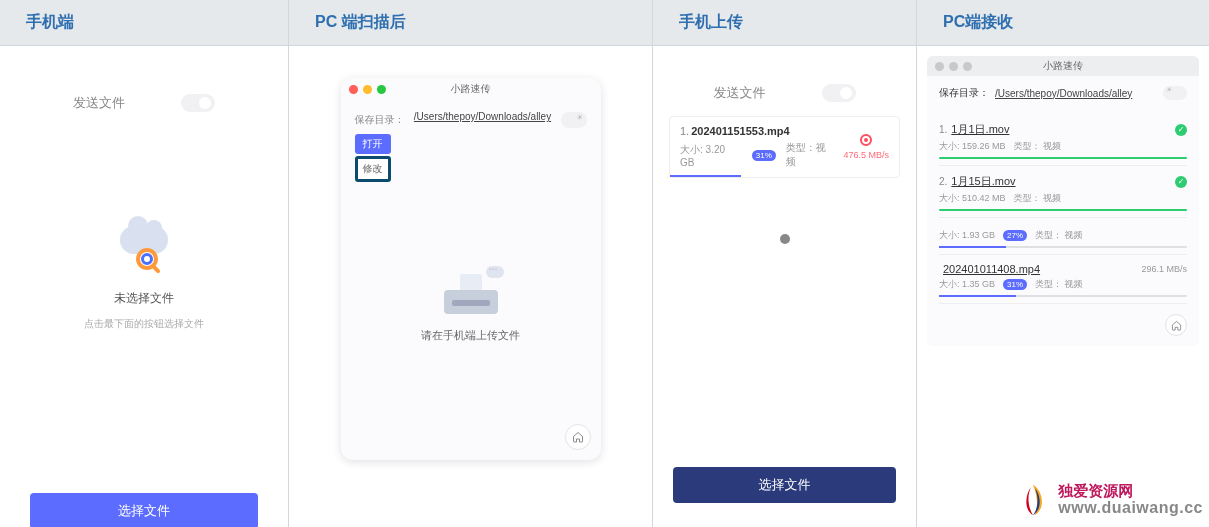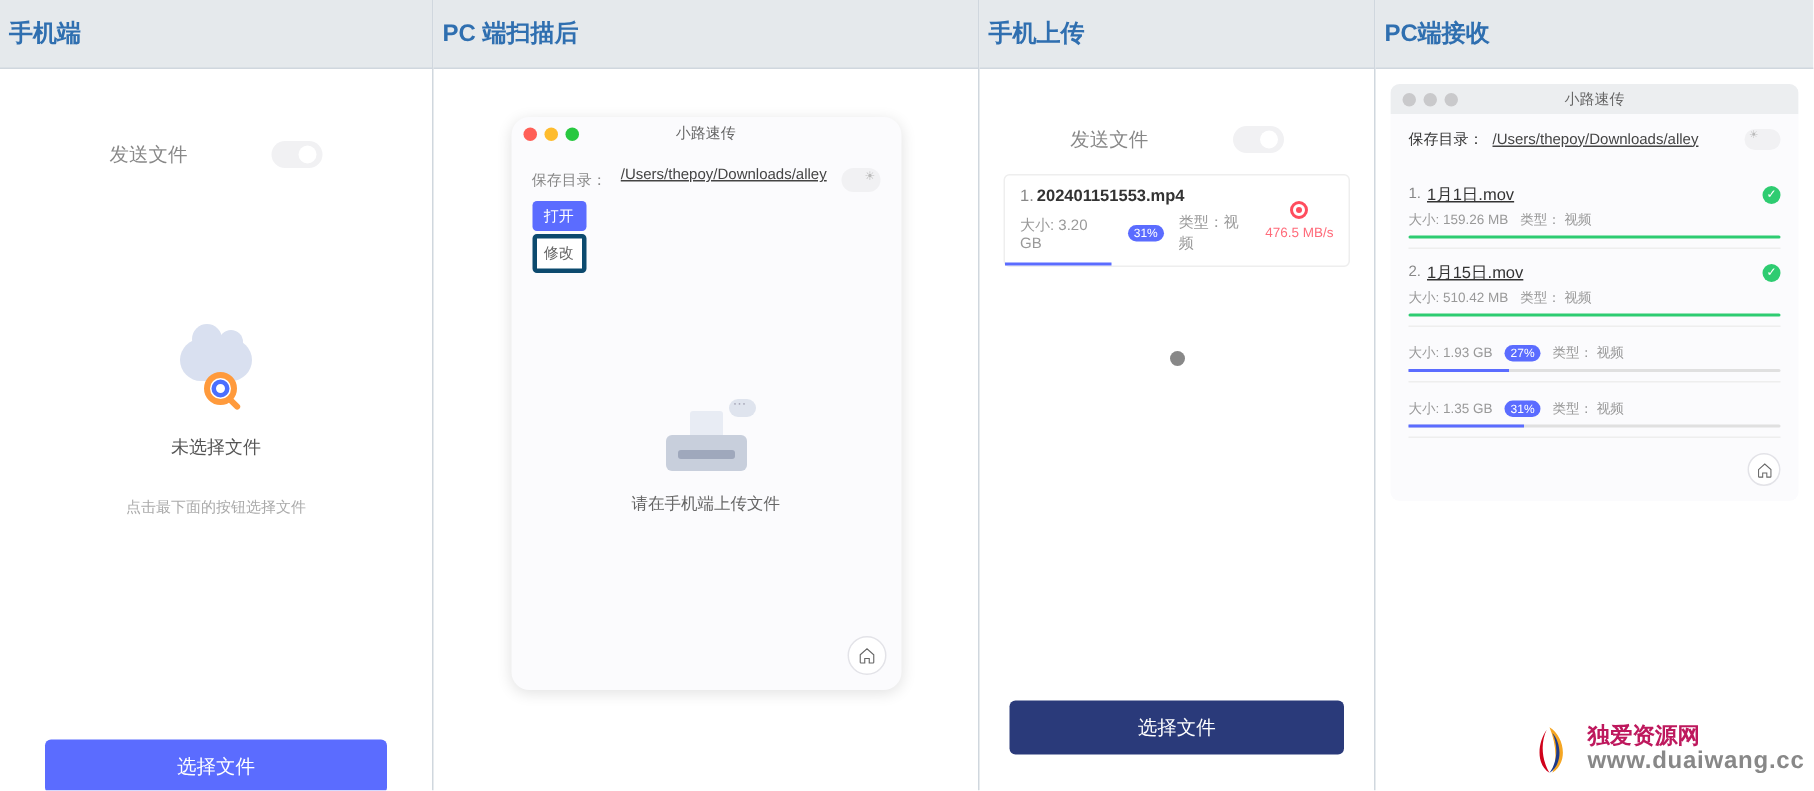--- a/index.html
+++ b/index.html
@@ -7,7 +7,7 @@
 .grid { display: grid; grid-template-columns: 289px 364px 264px 292px; height: 100%; }
 .col { border-right: 1px solid #d0d7de; display: flex; flex-direction: column; position: relative; }
 .col:last-child { border-right: none; }
-.col-header { background: #e5e9ec; color: #2f6fb0; font-weight: 700; font-size: 16px; padding: 12px 6px; border-bottom: 1px solid #d0d7de; }
+.col-header { background: #e5e9ec; color: #2f6fb0; font-weight: 700; font-size: 16px; padding: 12px 26px; border-bottom: 1px solid #d0d7de; }
 .col-body { flex: 1; position: relative; padding: 10px; overflow: hidden; }
 
 

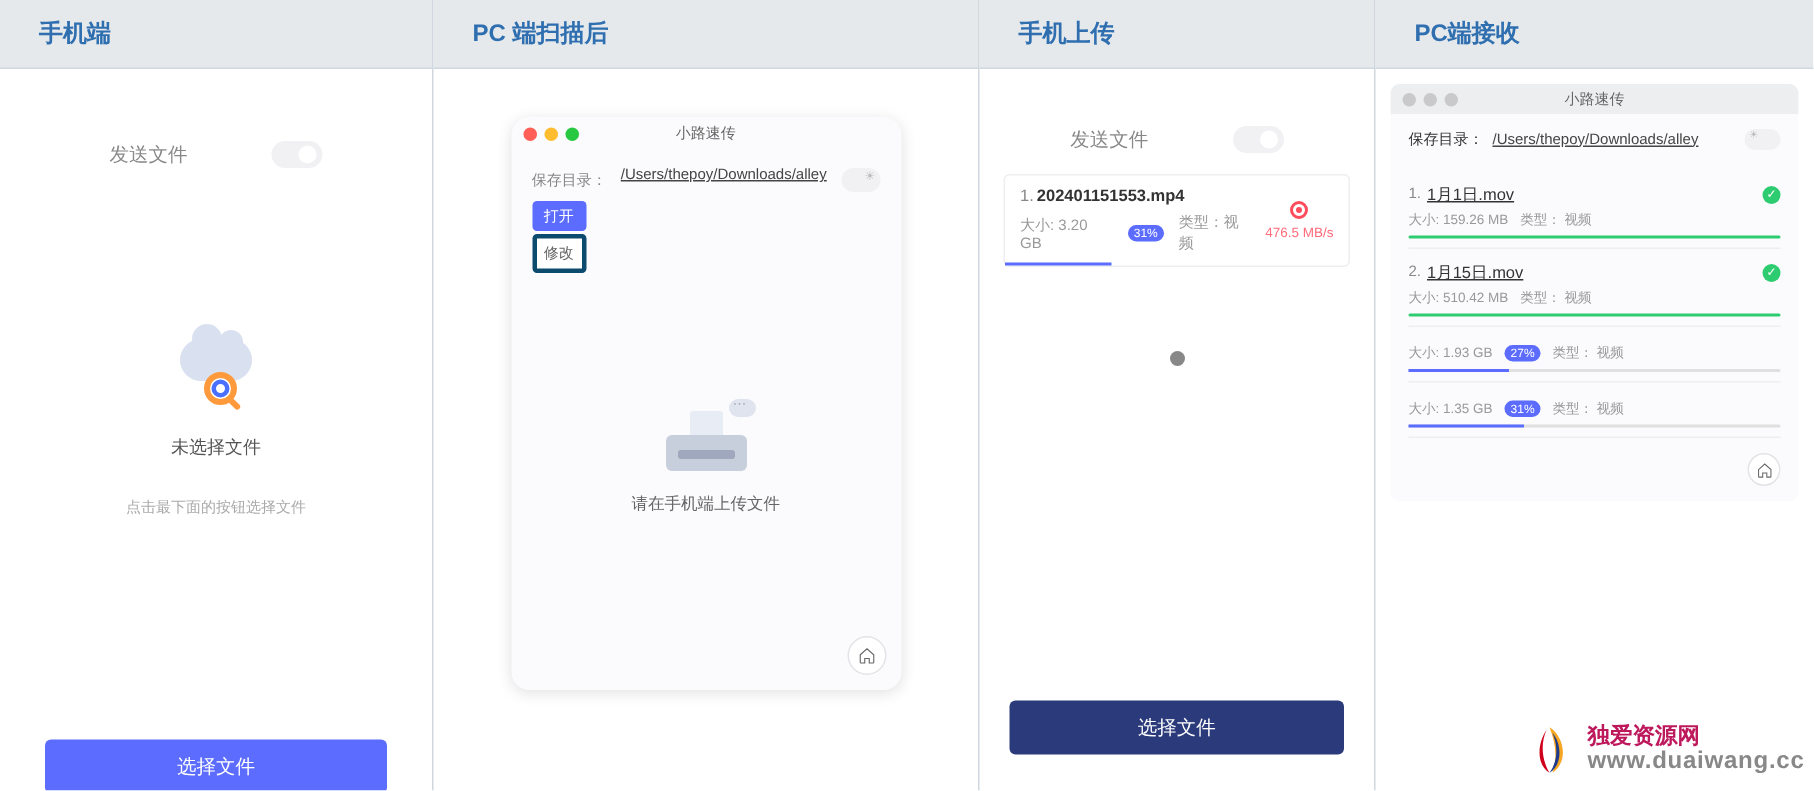--- a/index.html
+++ b/index.html
@@ -261,6 +261,11 @@
                 </div>
               </div>
               <div class="recv-file">
+                <div class="row1">
+                  <span class="idx"></span>
+                  <span class="fname">202401011408.mp4</span>
+                  <span class="spd">296.1 MB/s</span>
+                </div>
                 <div class="meta">
                   <span>大小: 1.35 GB</span>
                   <span class="pill">31%</span>

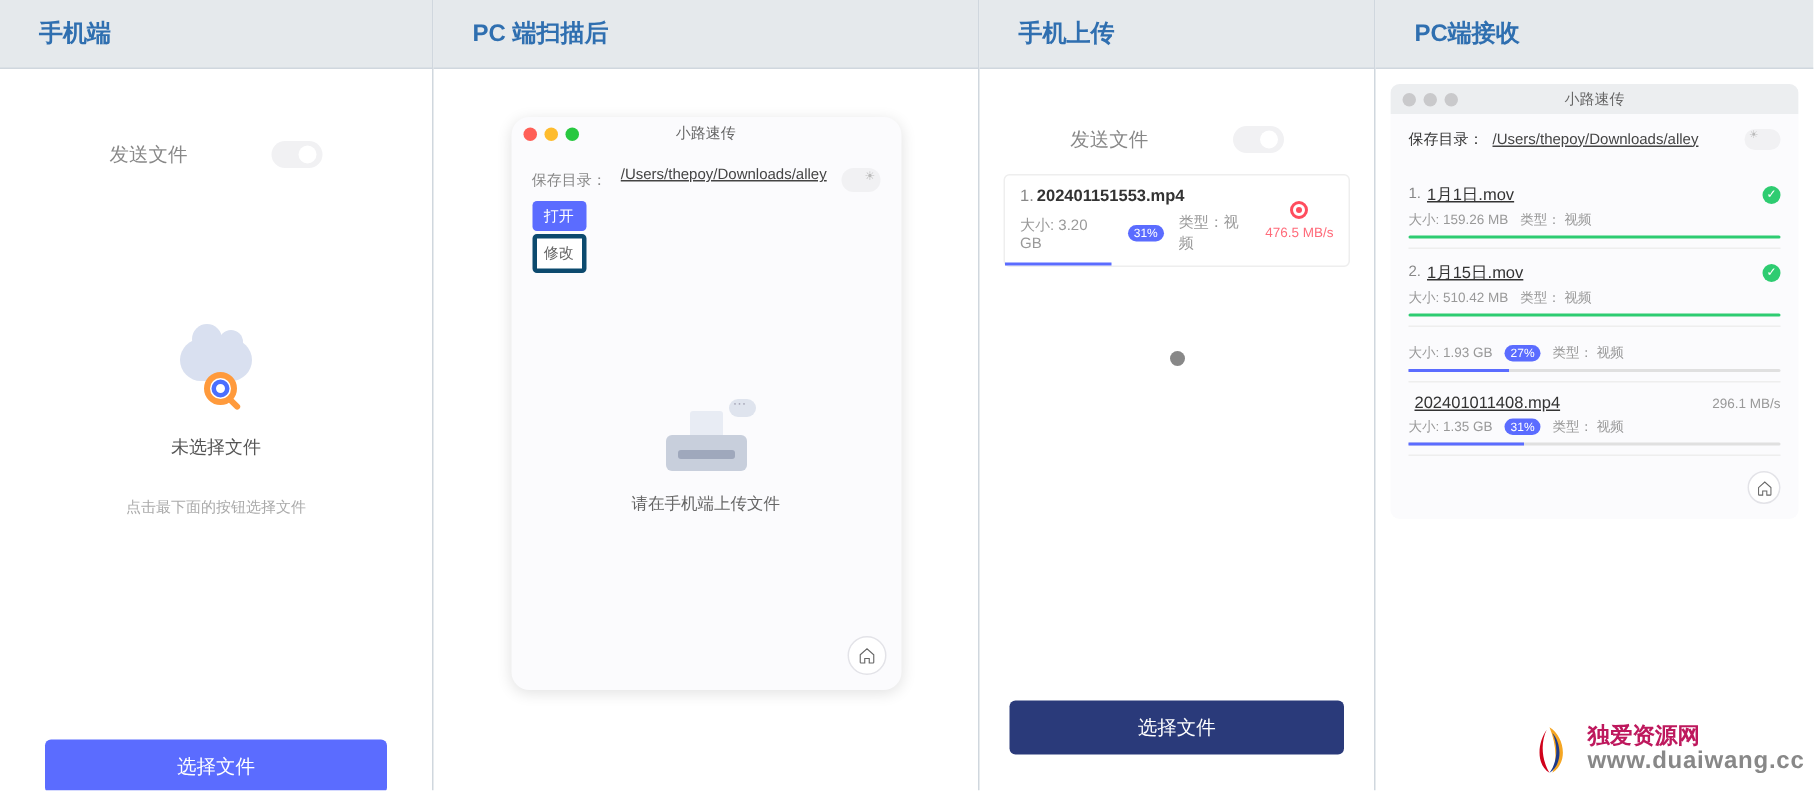--- a/index.html
+++ b/index.html
@@ -26,7 +26,7 @@
 .cloud-icon .mag::after { content:""; position:absolute; width:4px; height:10px; background:#ff9a3c; border-radius:2px; bottom:-8px; right:-4px; transform:rotate(-45deg); }
 .cloud-icon .mag .o { position:absolute; width:12px; height:12px; border:3px solid #4b6fff; border-radius:50%; top:1px; left:1px; }
 
-.empty-title { color:#555; font-size:12px; margin-bottom:24px;text-align:center; }
+.empty-title { color:#555; font-size:12px; margin-bottom:10px;text-align:center; }
 .empty-sub { color:#aaa; font-size:10px; }
 
 .select-btn { position:absolute; bottom:26px; left:20px; right:20px; height:36px; background:#5b6cff; color:#fff; border:none; border-radius:4px; font-size:13px; cursor:pointer; }

